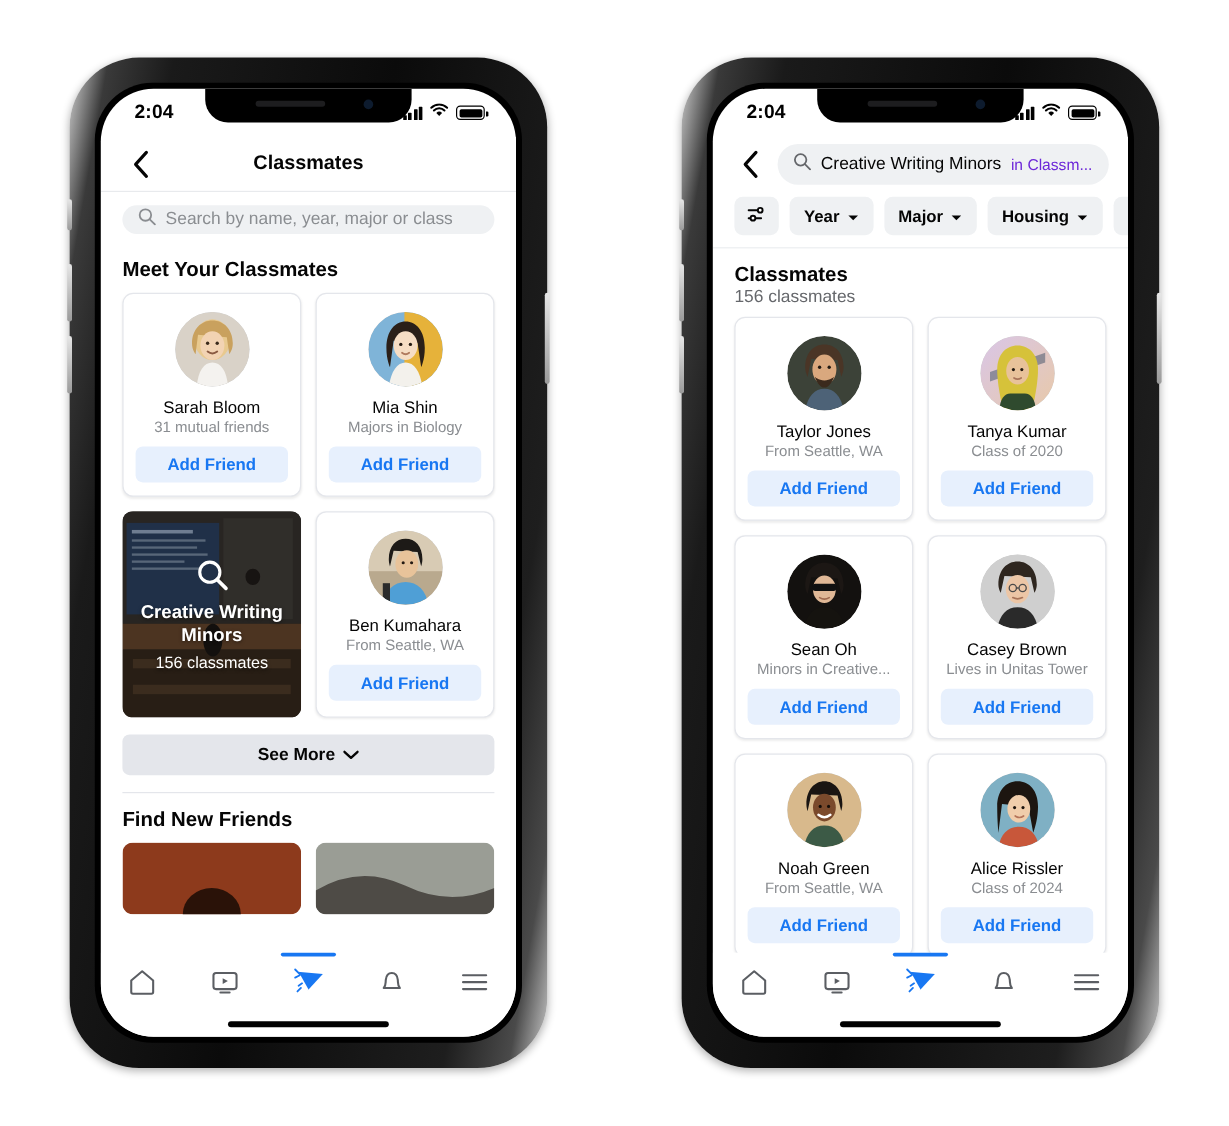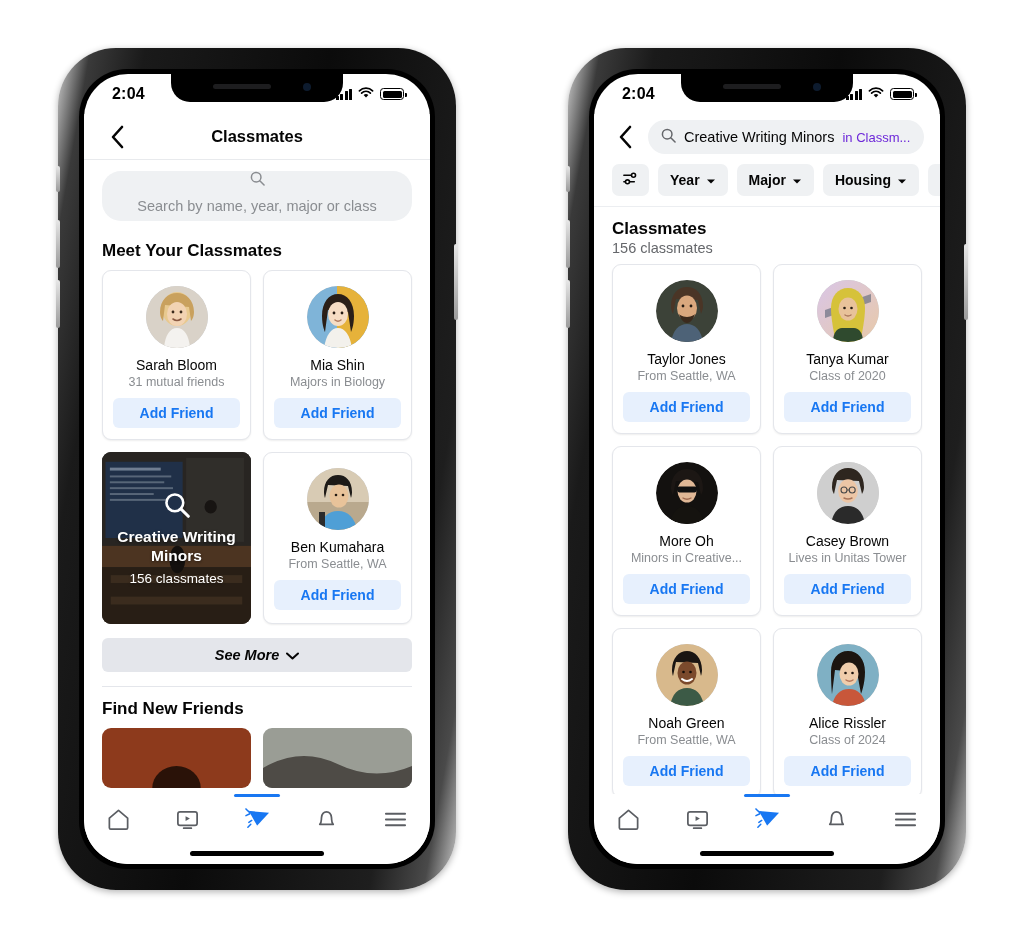--- a/index.html
+++ b/index.html
@@ -97,8 +97,8 @@
 
   .searchwrap { padding: 11px 18px 8px; background: #fff; }
   .searchbox {
-    height: 50px; background: #eff1f3; border-radius: 19px;
-    display: flex; align-items: center; gap: 8px; padding: 0 13px; flex-direction: column;
+    height: 24px; background: #eff1f3; border-radius: 19px;
+    display: flex; align-items: center; gap: 8px; padding: 0 13px;
   }
   .searchbox .ph { font-size: 14.5px; color: #8a8d91; }
 

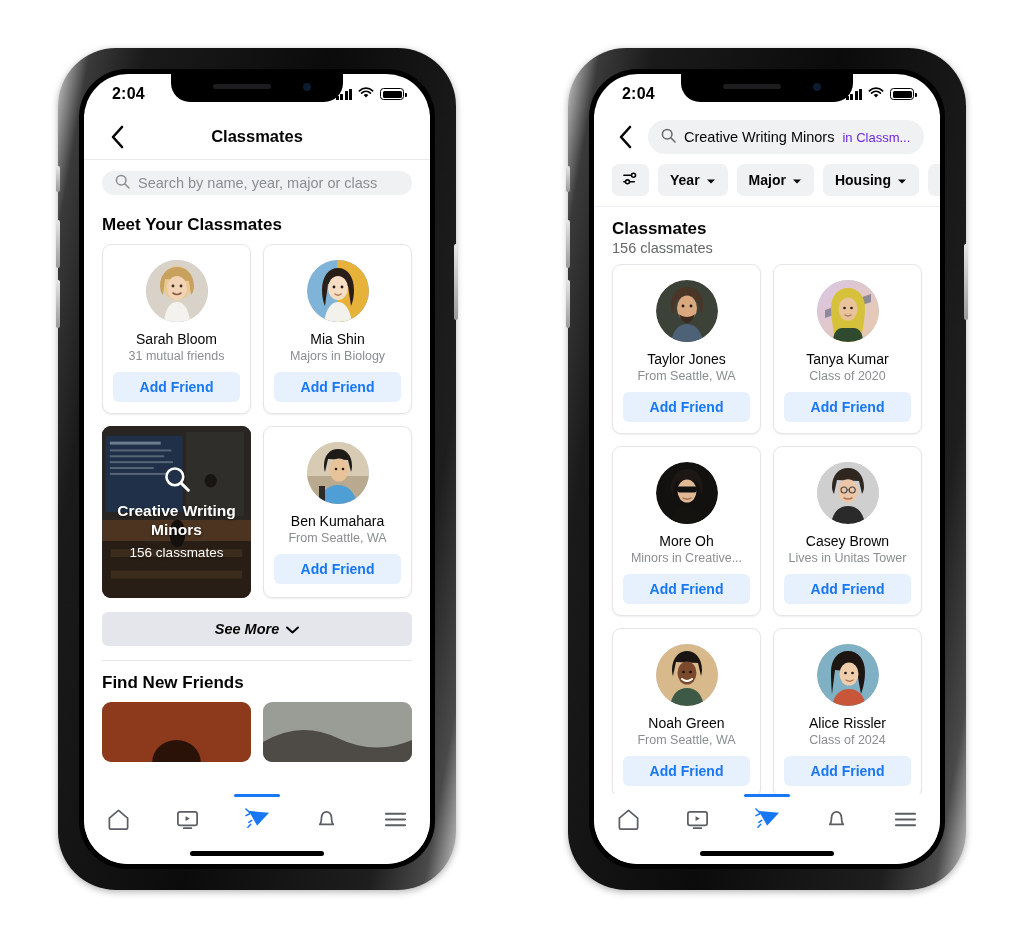--- a/index.html
+++ b/index.html
@@ -621,7 +621,7 @@
                     </g>
                   </svg>
               </div>
-              <div class="cname">More Oh</div>
+              <div class="cname">Sean Oh</div>
               <div class="csub">Minors in Creative...</div>
               <div class="addbtn">Add Friend</div>
             </div>

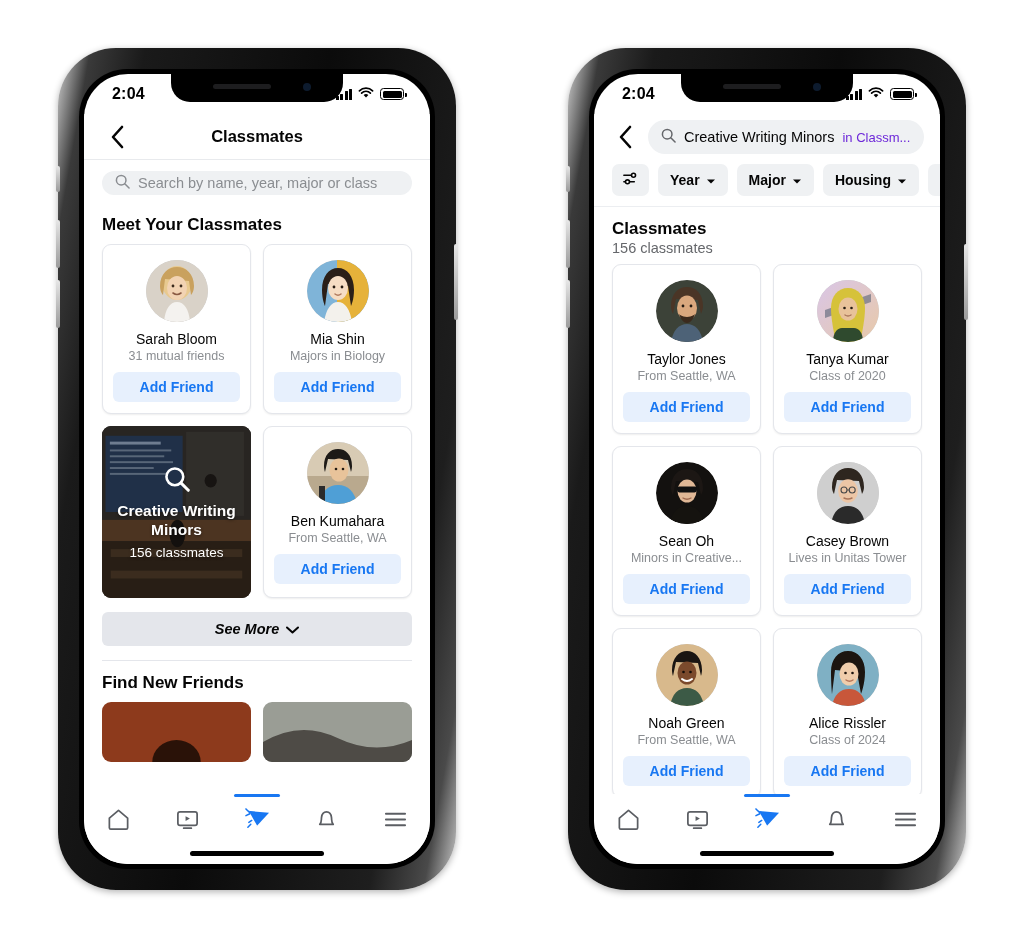--- a/index.html
+++ b/index.html
@@ -146,7 +146,7 @@
   .seemore {
     height: 34px; background: #e4e6eb; border-radius: 6px;
     display: flex; align-items: center; justify-content: center; gap: 7px;
-    font-size: 14.5px; font-weight: bold; color: #050505; cursor: pointer; font-style: italic;
+    font-size: 14.5px; font-weight: bold; color: #050505; cursor: pointer;
   }
   .divider { height: 1px; background: #e4e6eb; margin: 14px 18px 0; }
 

